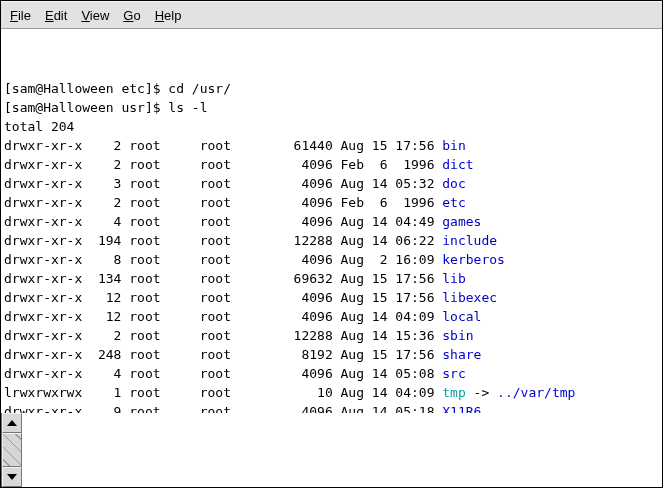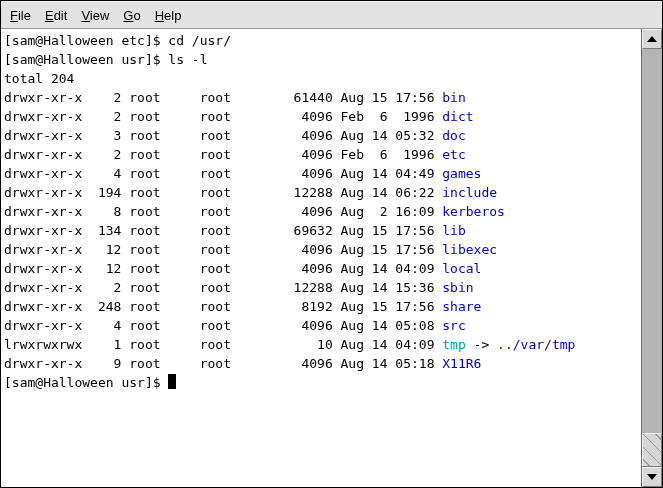--- a/index.html
+++ b/index.html
@@ -11,6 +11,7 @@
     display:flex;flex-direction:column;
     font-family:"Liberation Sans",sans-serif;
     overflow:hidden;
+    gap:48px;
   }
   .menubar{
     height:28px;flex:0 0 28px;

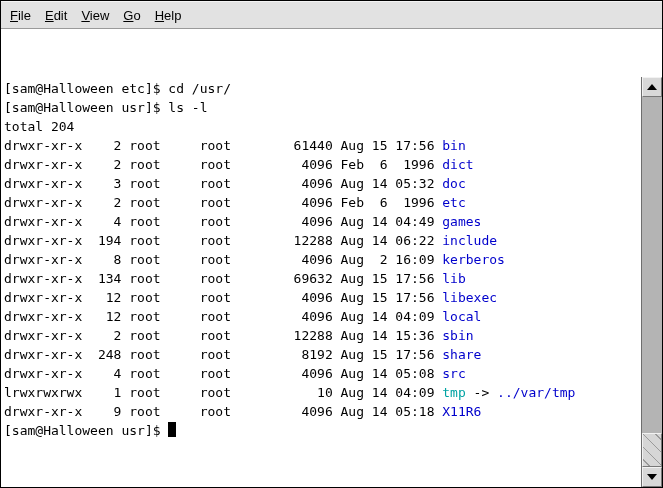--- a/index.html
+++ b/index.html
@@ -29,7 +29,7 @@
   }
   .menu-item .mn{text-decoration:underline;}
   .content{
-    flex:1;display:flex;flex-direction:row;min-height:0;
+    flex:1;display:flex;flex-direction:column;min-height:0;
   }
   .terminal{
     flex:1;background:#fff;color:#000;

